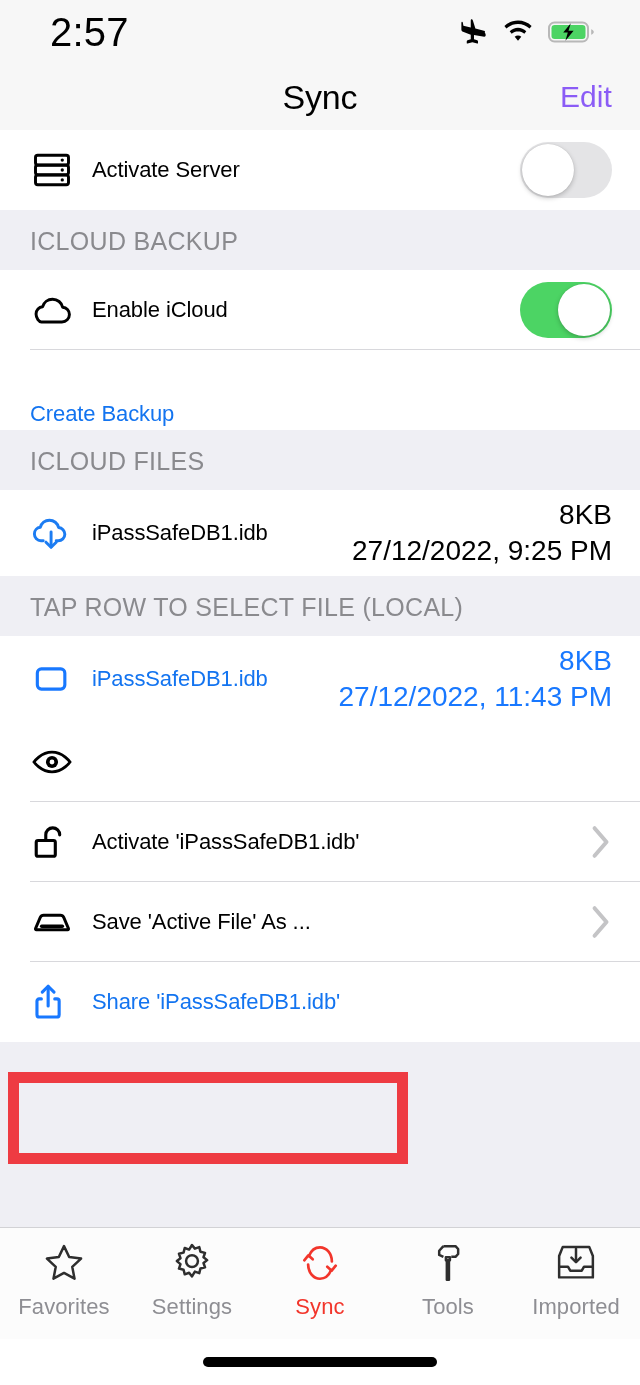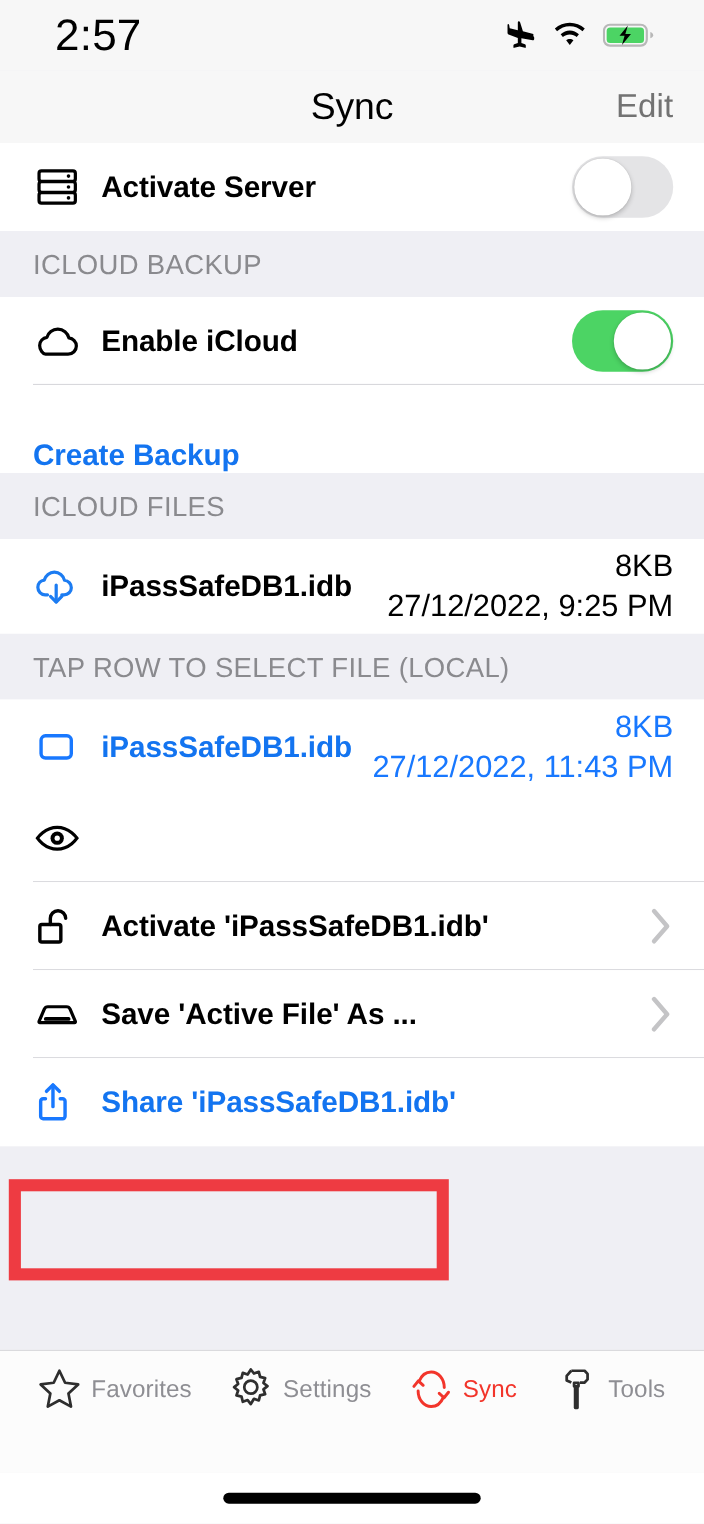--- a/index.html
+++ b/index.html
@@ -64,7 +64,7 @@
     top: 50%;
     transform: translateY(-50%);
     font-size: 30px;
-    color: #737373;
+    color: #8b5cf6;
     letter-spacing: 0.1px;
   }
 

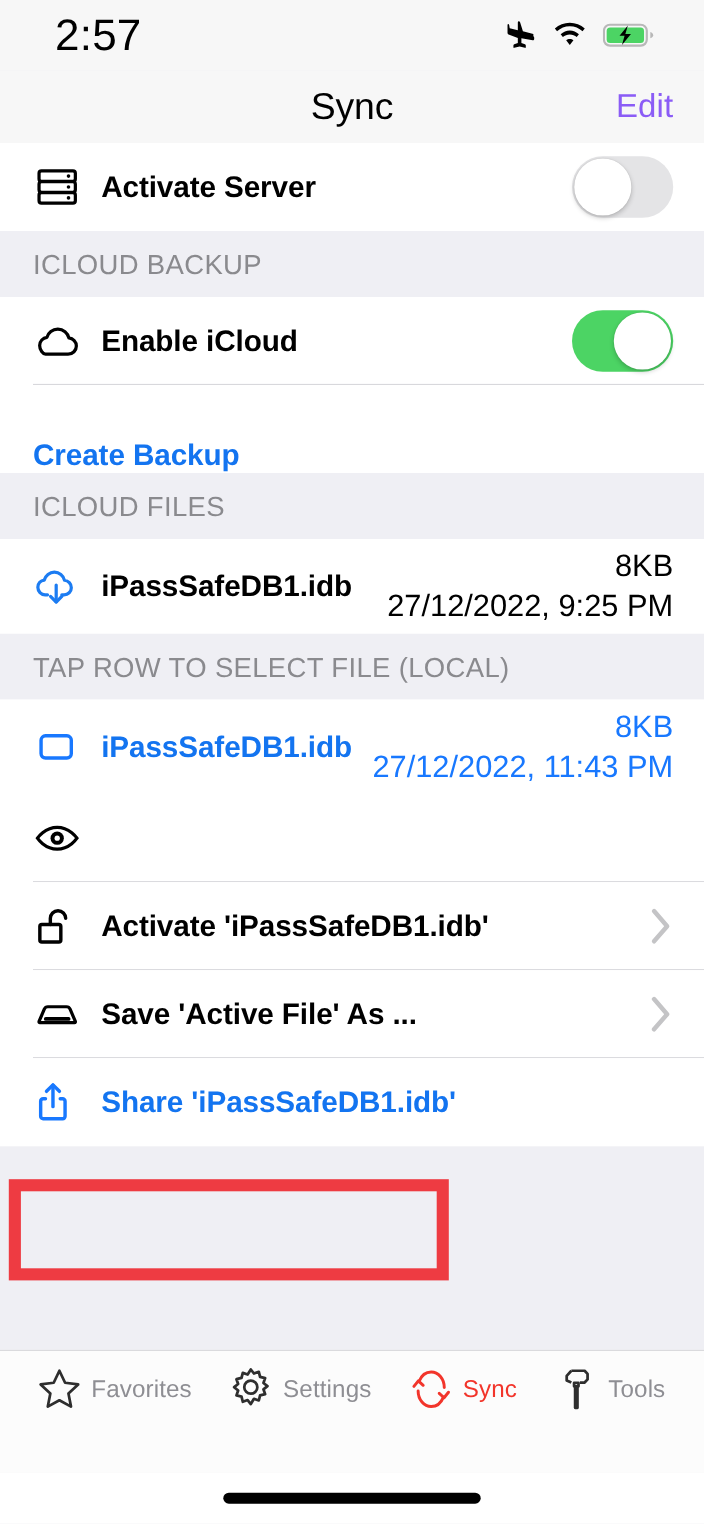--- a/index.html
+++ b/index.html
@@ -116,12 +116,11 @@
   .row-icon svg { display: block; }
   .row-label {
     flex: 1 1 auto;
-    font-size: 27px;
+    font-size: 22px;
     color: #000;
     letter-spacing: -0.1px;
     padding-left: 8px;
     white-space: nowrap;
-    font-weight: bold;
   }
   .row-label.blue { color: #1374F0; }
   .row-label.plain { padding-left: 0; margin-top: 48px; }

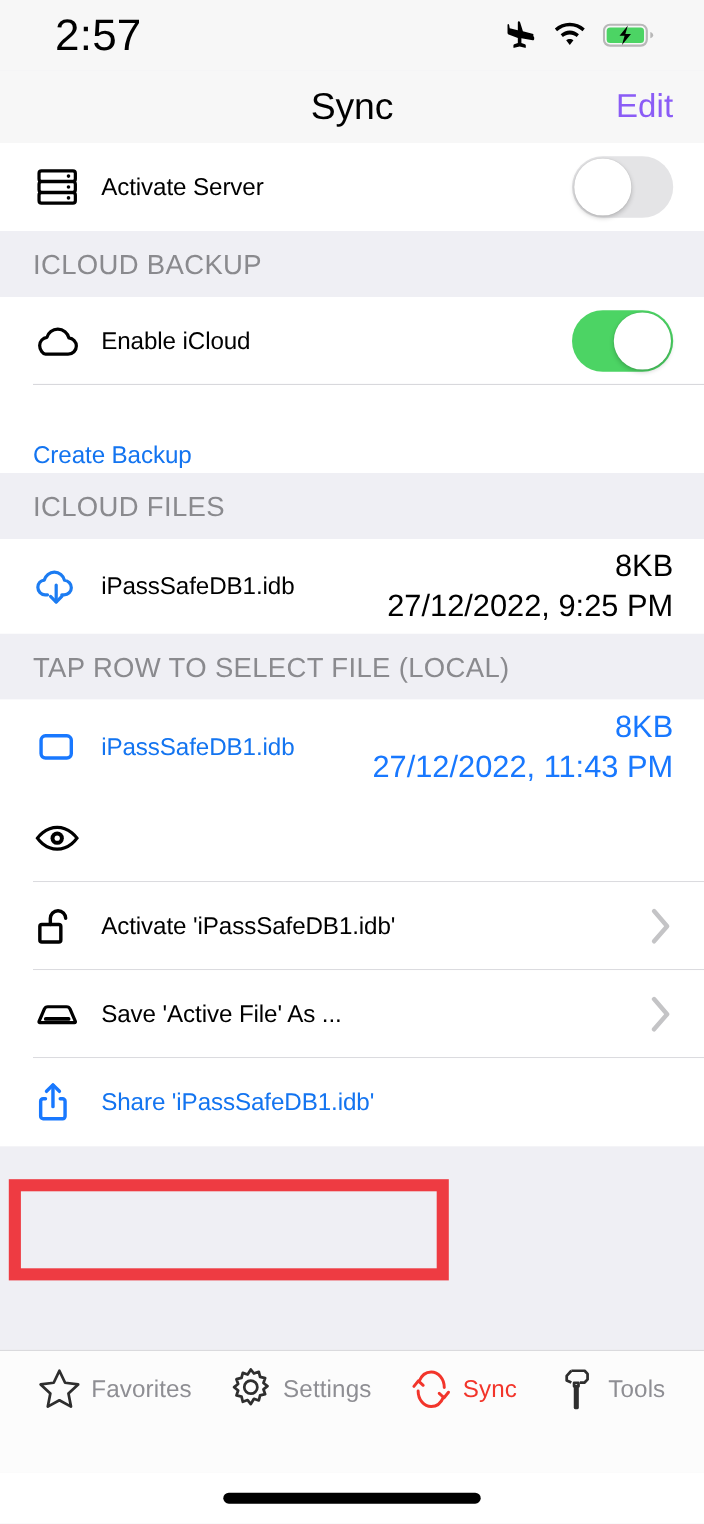--- a/index.html
+++ b/index.html
@@ -185,10 +185,9 @@
   .tab {
     flex: 1 1 0;
     display: flex;
-    flex-direction: row;
+    flex-direction: column;
     align-items: center;
     gap: 6px;
-    padding-left: 31px;
   }
   .tab .tab-icon { height: 50px; display: flex; align-items: center; justify-content: center; }
   .tab .tab-icon svg { display: block; }

